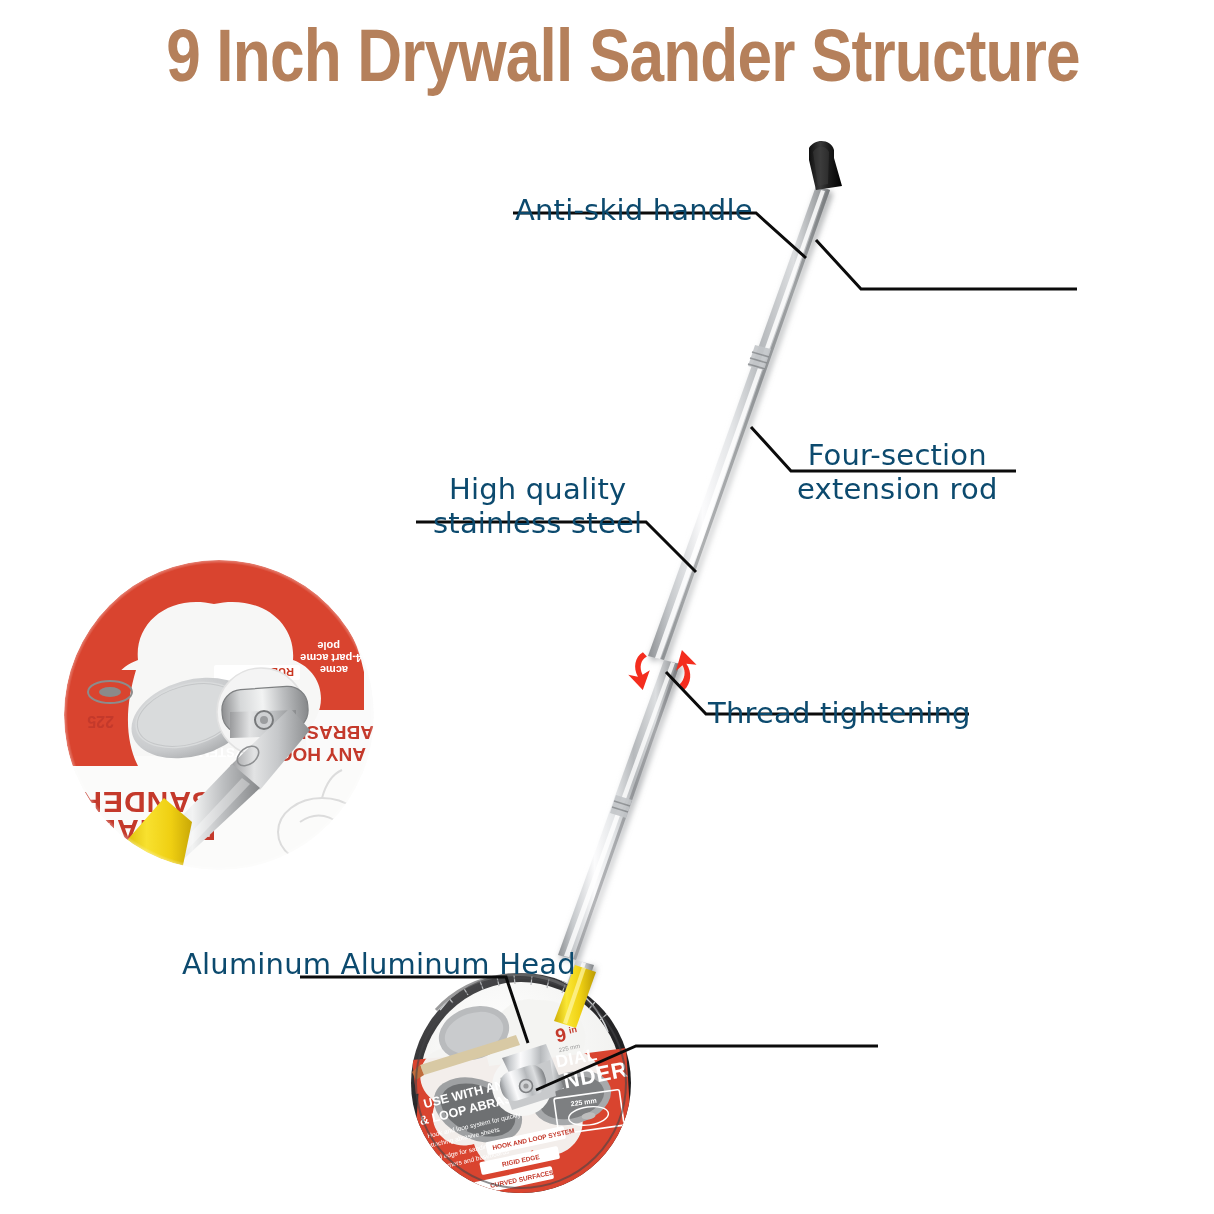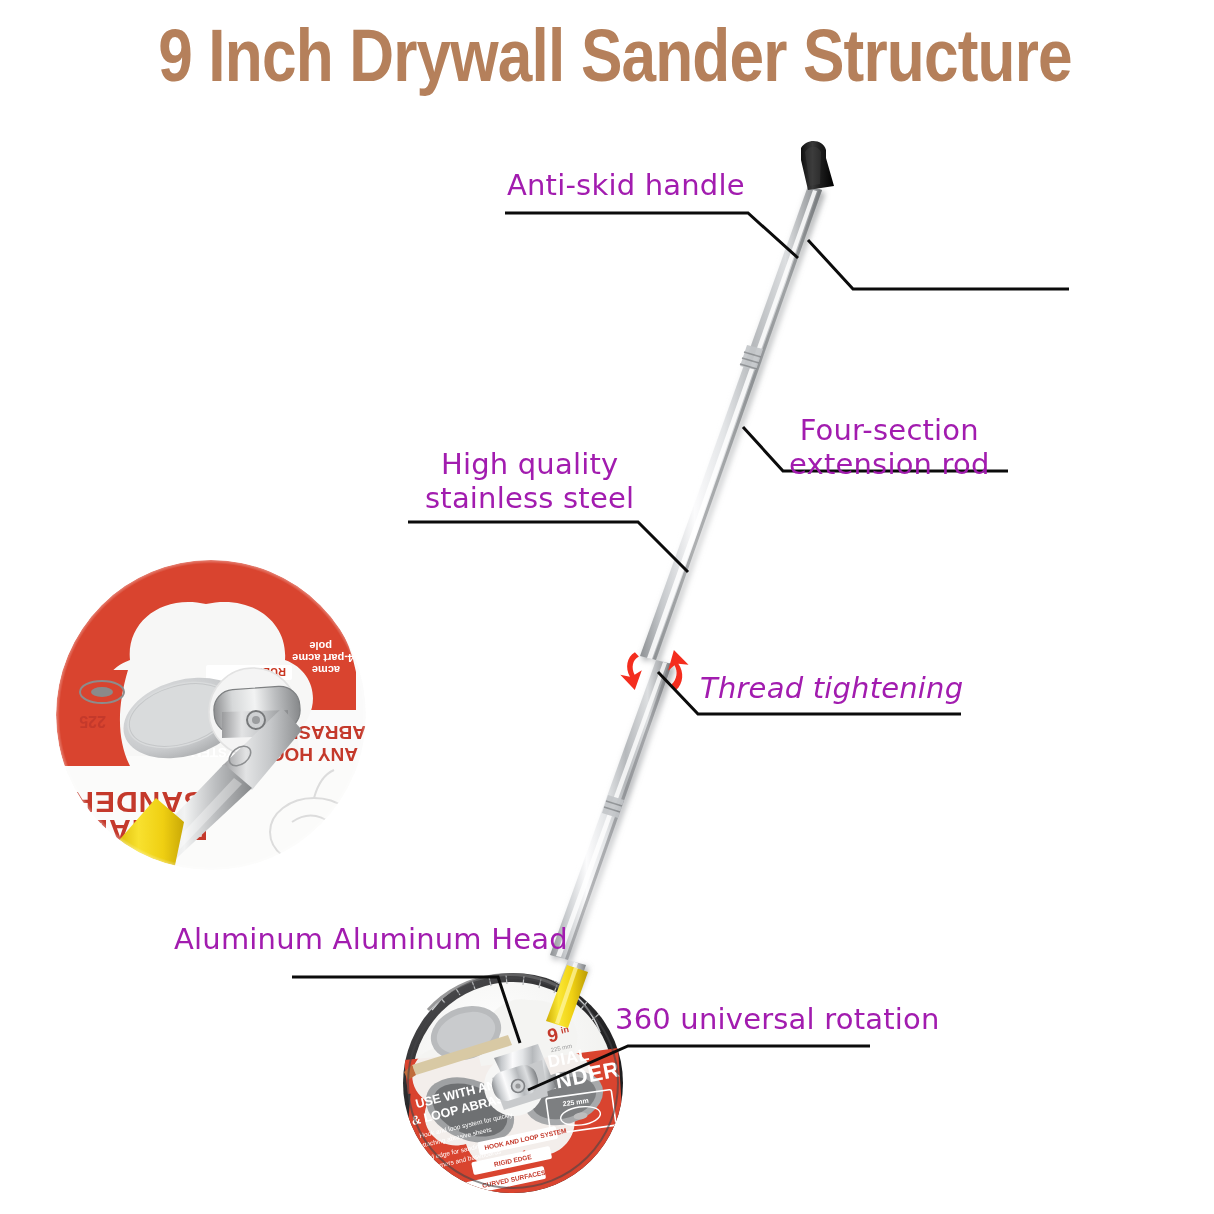--- a/index.html
+++ b/index.html
@@ -17,7 +17,7 @@
 
   #stage {
     position: absolute;
-    left: 8px; top: 0;
+    left: 16px; top: 0;
     width: 1068px;
     height: 1214px;
     background: #ffffff;

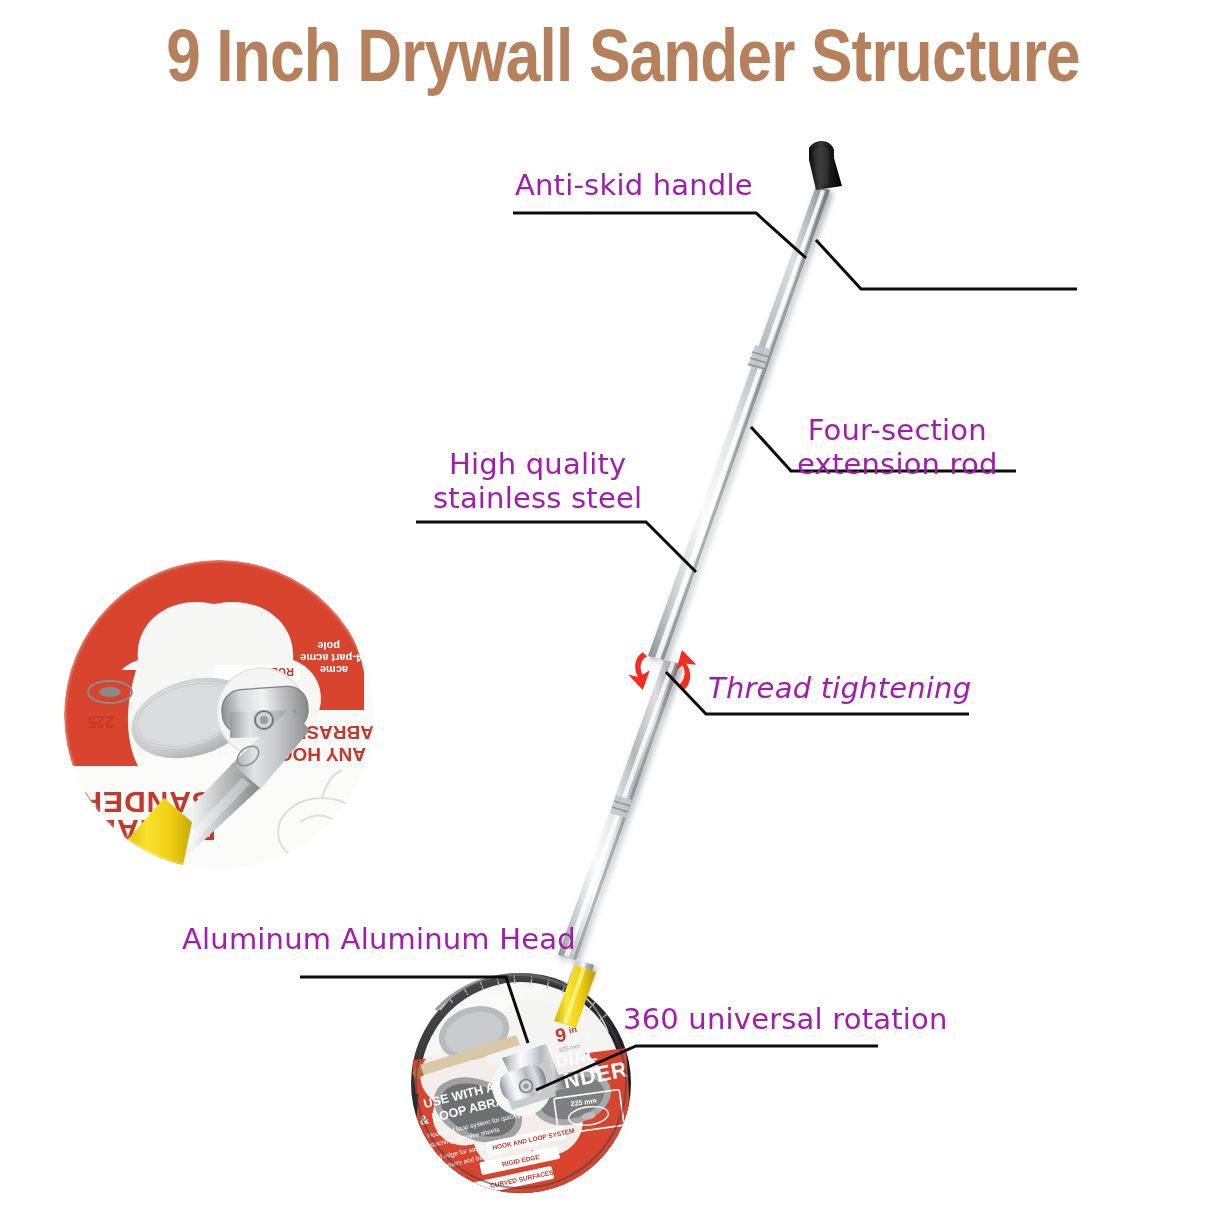--- a/index.html
+++ b/index.html
@@ -48,9 +48,10 @@
     font-weight: 400;
     font-size: 29px;
     line-height: 35px;
-    color: #a21caf;
+    color: #0c4a6e;
     white-space: nowrap;
     letter-spacing: 0.2px;
+    margin-top: 25px;
   }
   .label.two-line { line-height: 34px; }
 

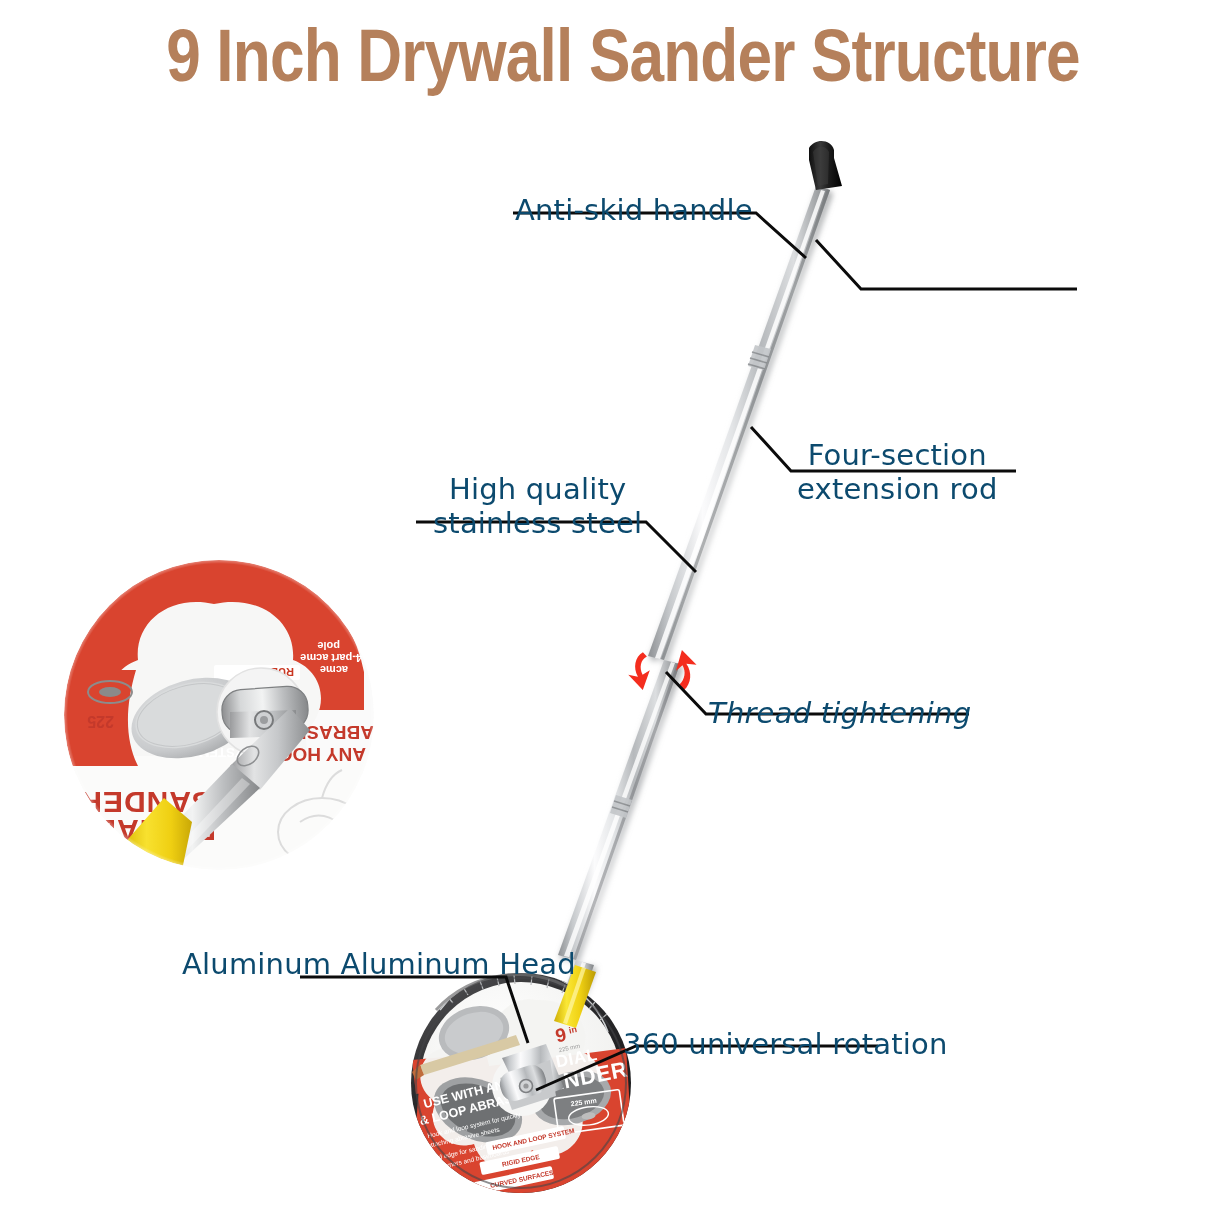--- a/index.html
+++ b/index.html
@@ -428,7 +428,7 @@
     <div>extension rod</div>
   </div>
 
-  <div class="label" style="left:692px; top:671px;font-style:italic;">Thread tightening</div>
+  <div class="label" style="left:692px; top:671px;">Thread tightening</div>
 
   <div class="label" style="left:166px; top:922px;">Aluminum Aluminum Head</div>
 

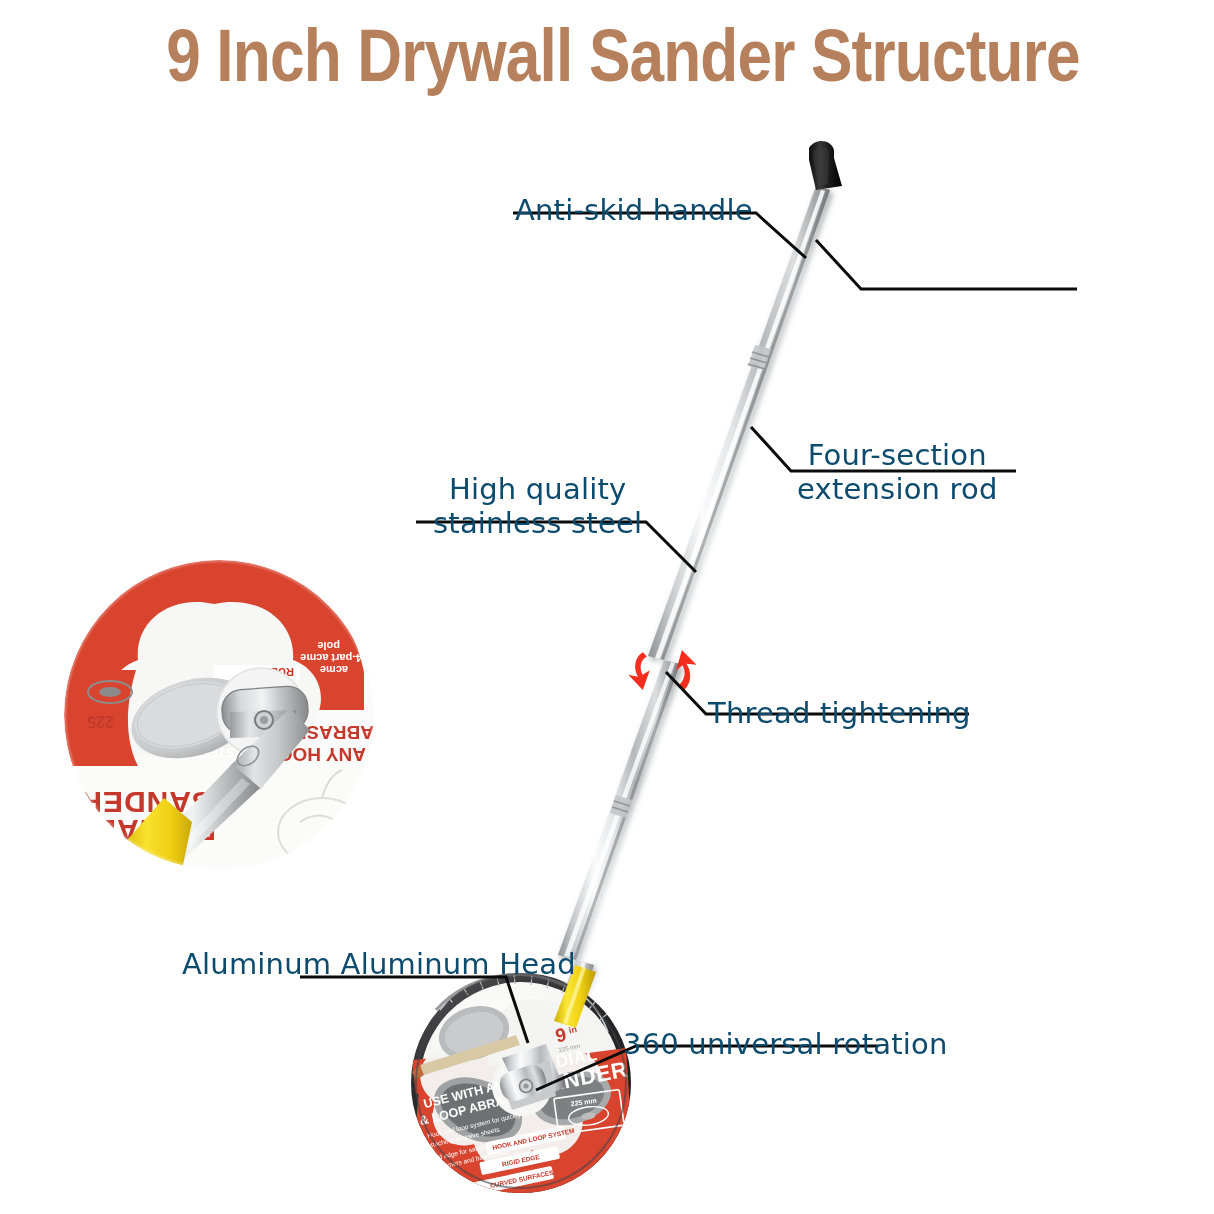--- a/index.html
+++ b/index.html
@@ -432,7 +432,6 @@
 
   <div class="label" style="left:166px; top:922px;">Aluminum Aluminum Head</div>
 
-  <div class="label" style="left:607px; top:1002px;">360 universal rotation</div>
 
 </div>
 

